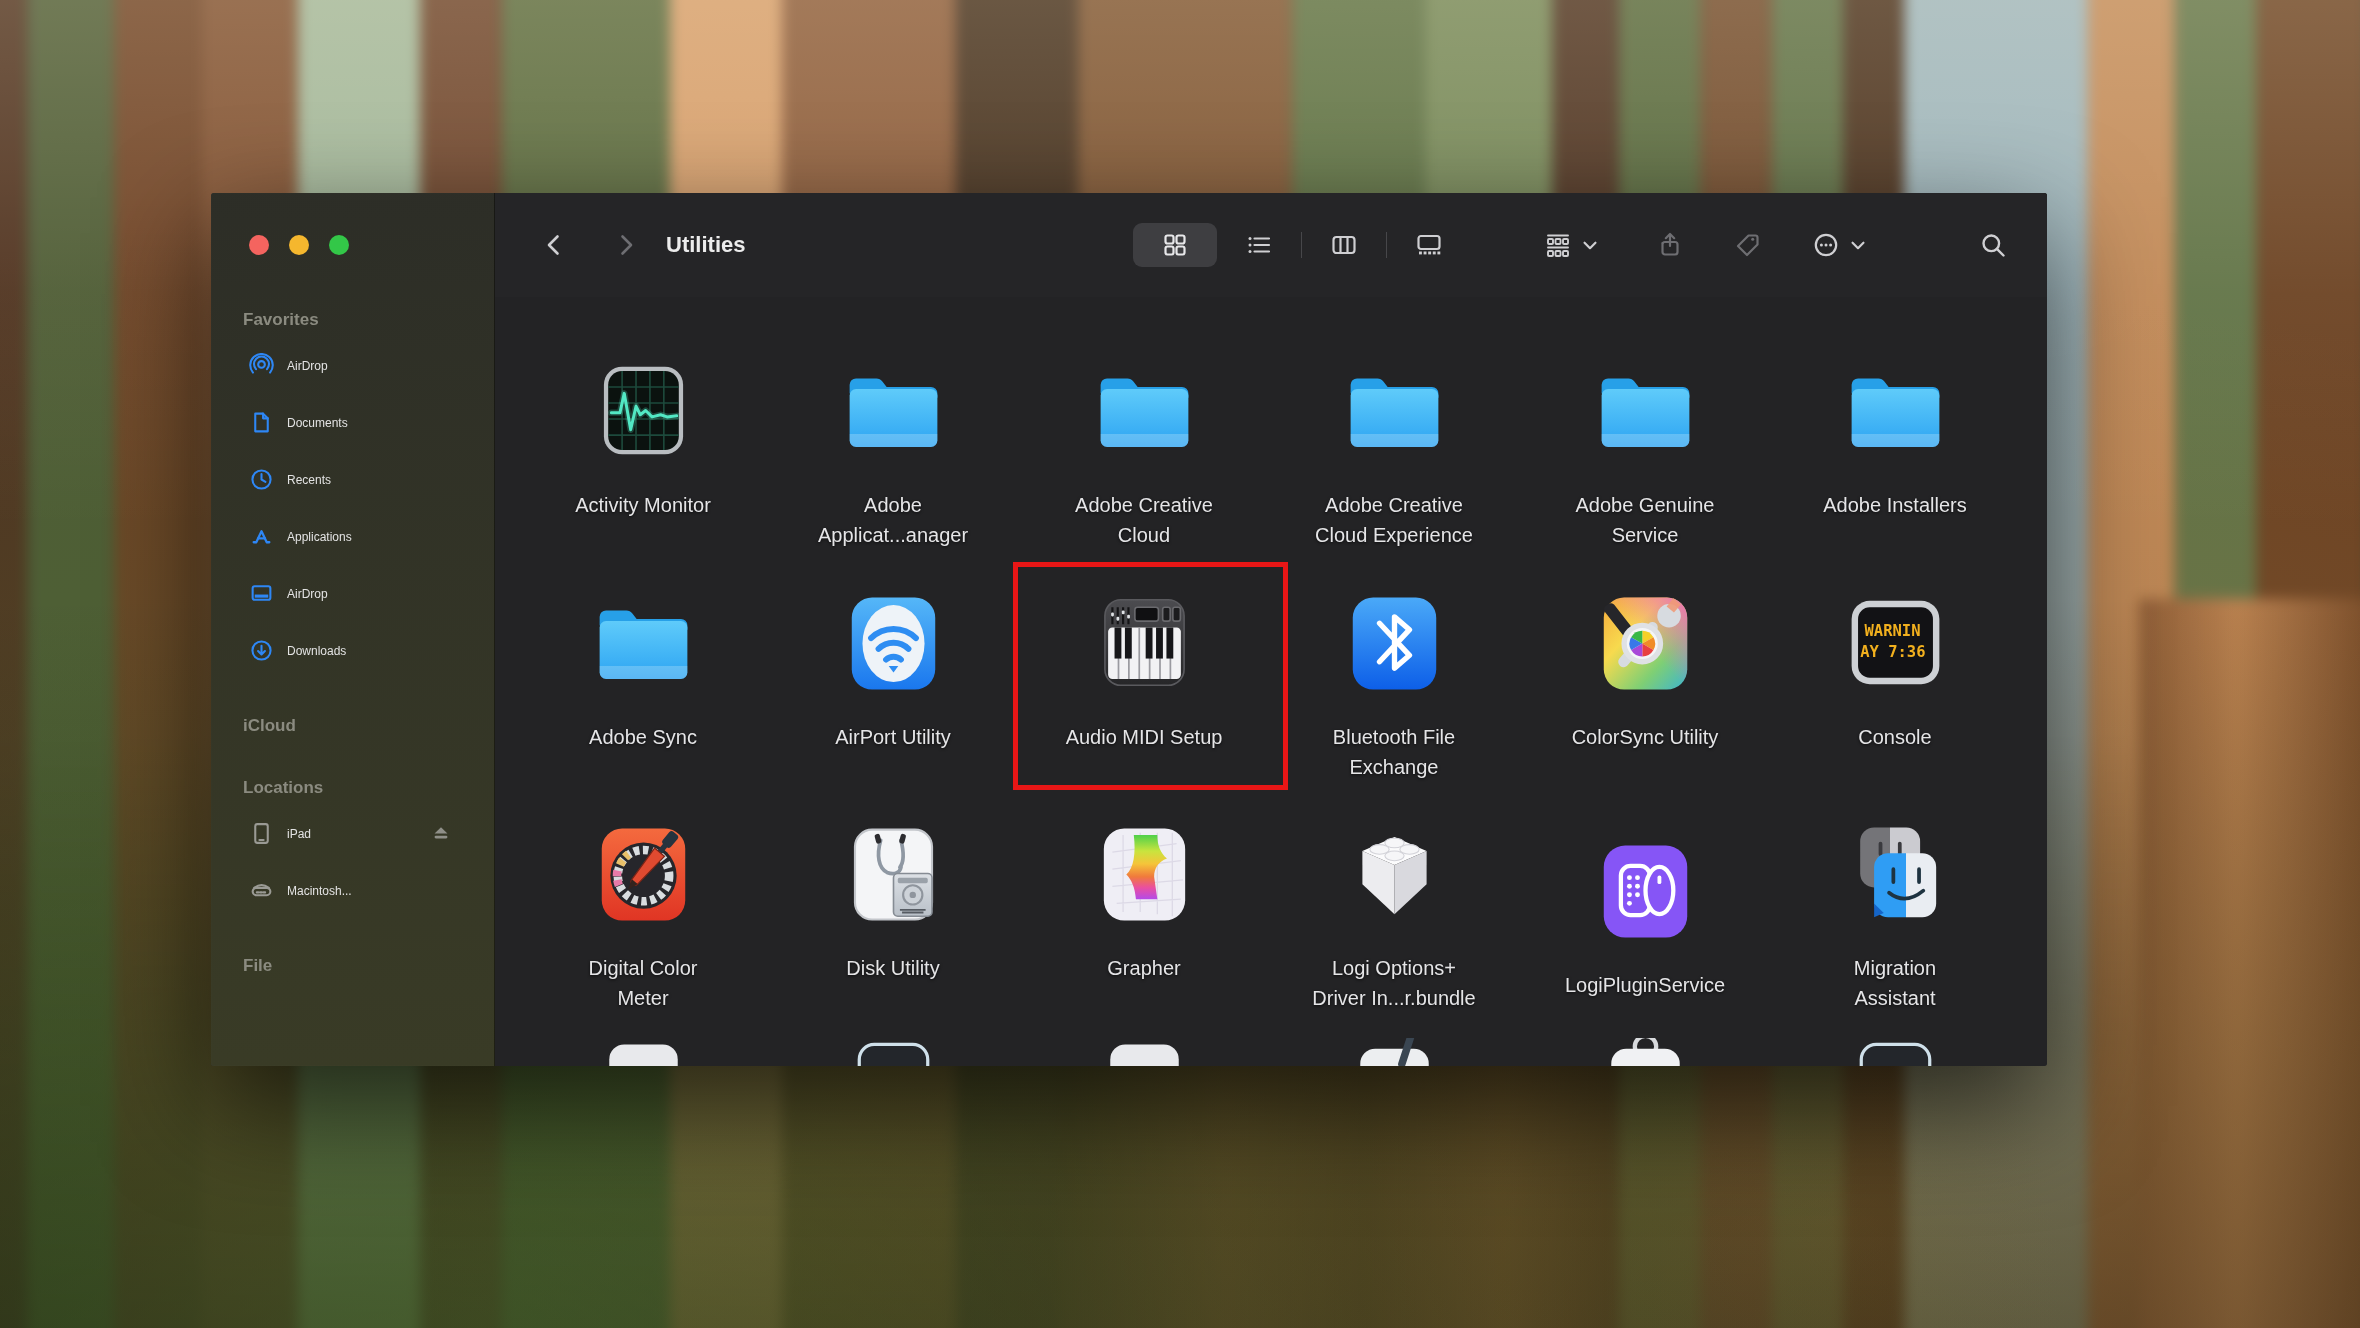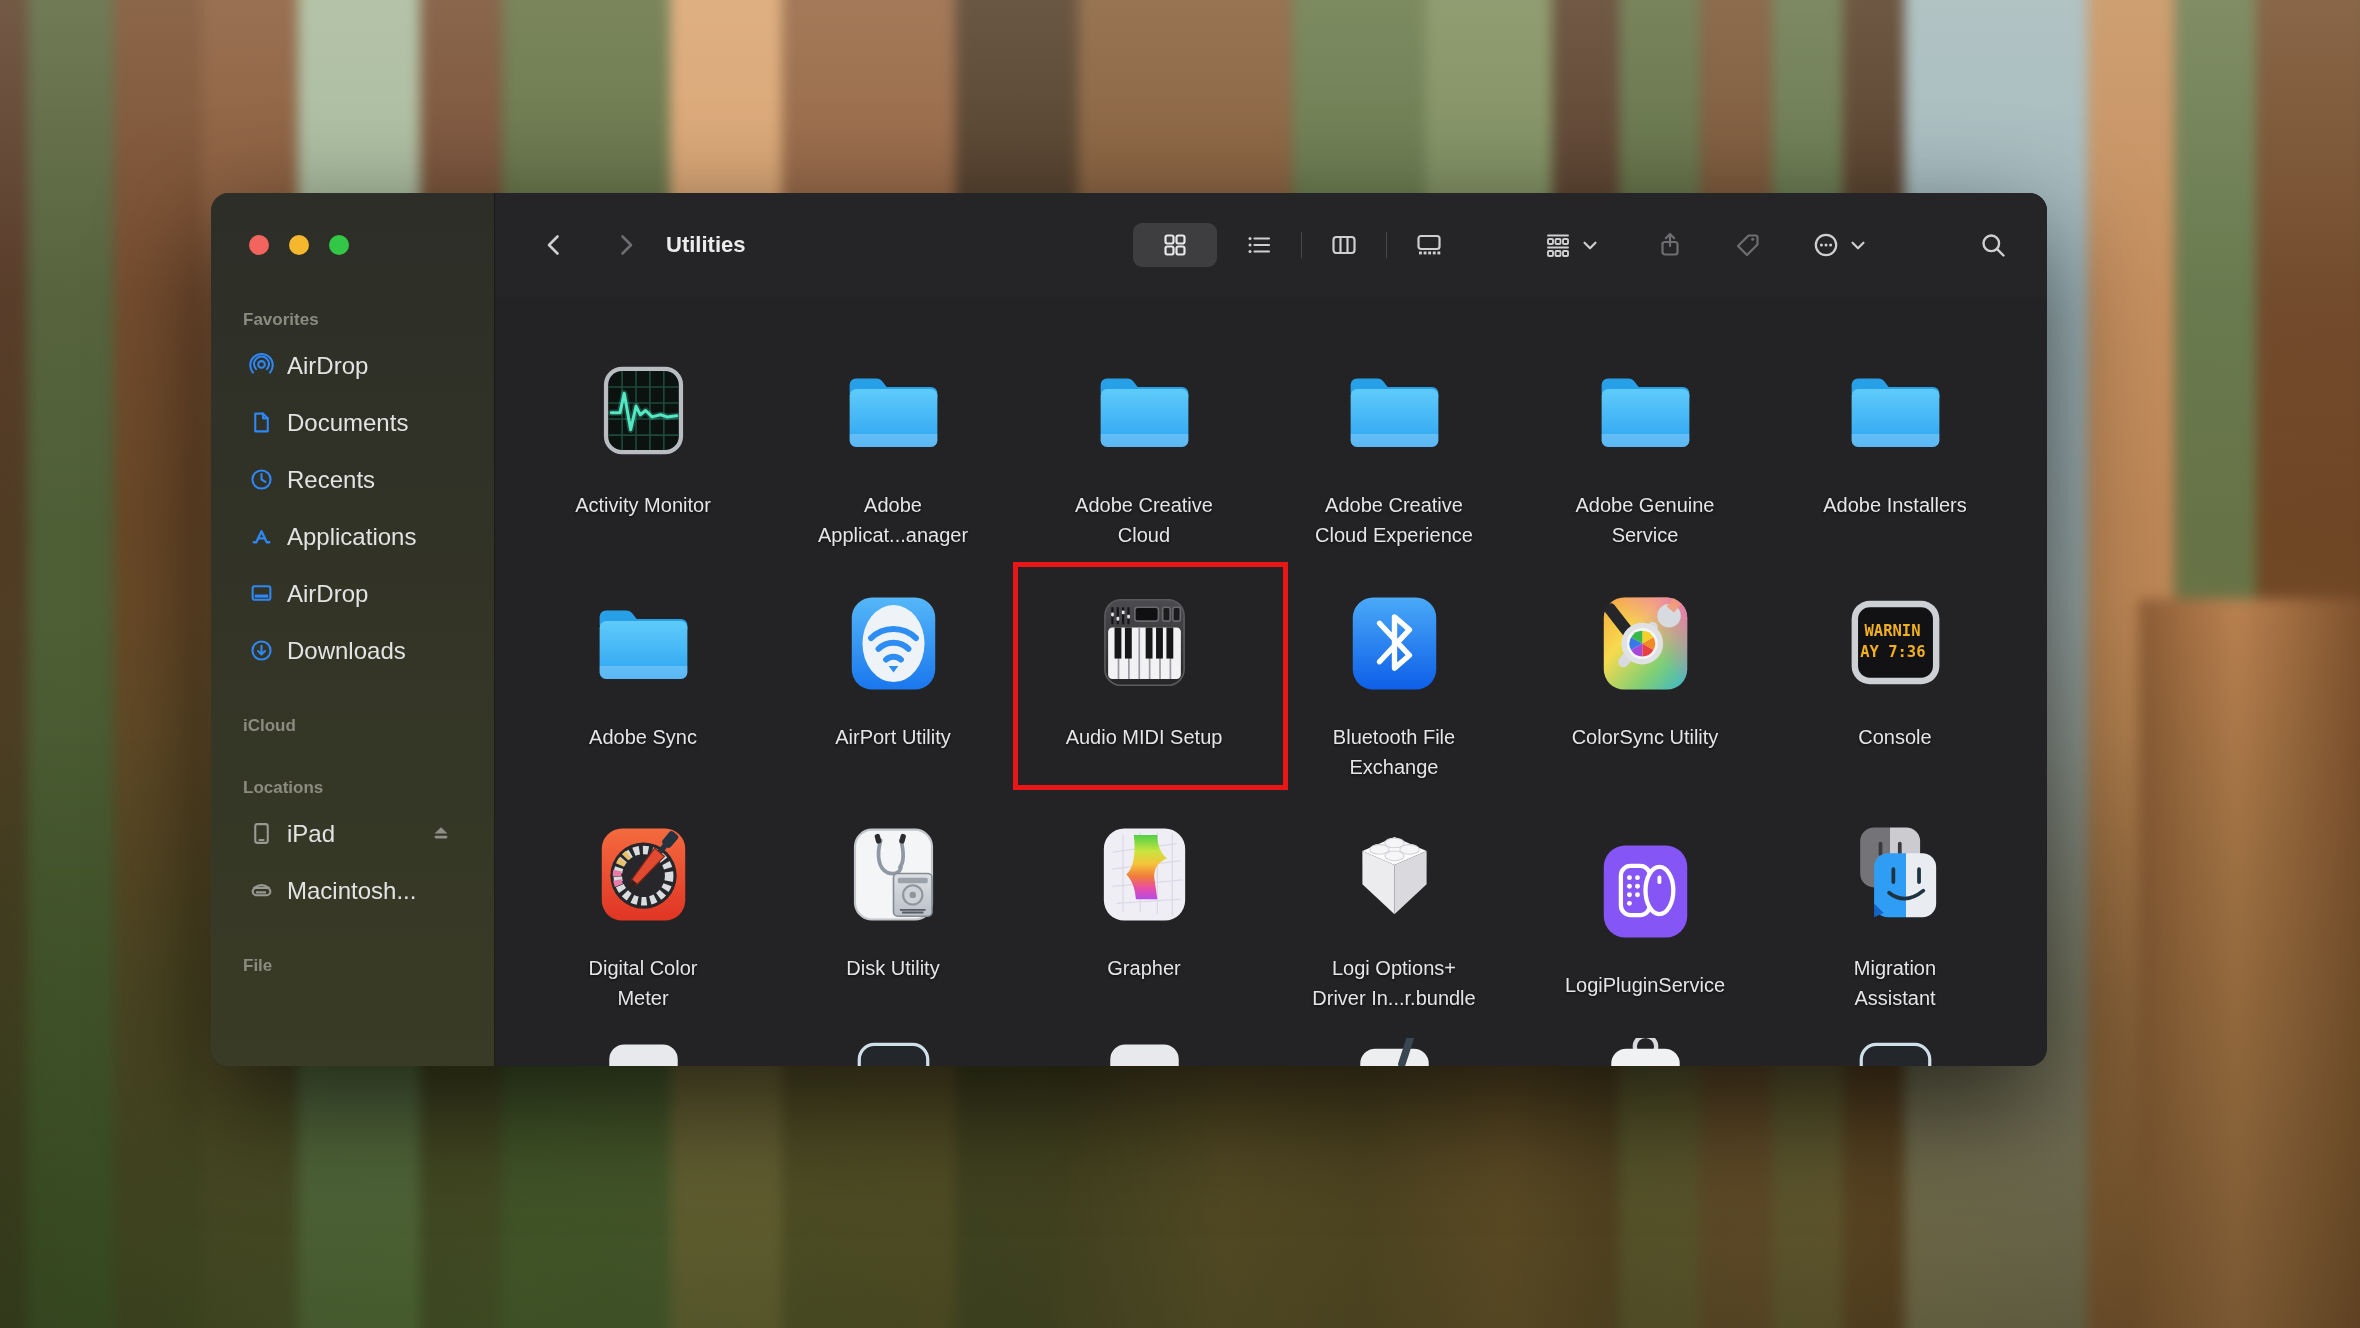--- a/index.html
+++ b/index.html
@@ -18,7 +18,7 @@
     radial-gradient(ellipse at 78% 92%,rgba(150,110,55,.45),rgba(0,0,0,0) 55%),
     linear-gradient(180deg,rgba(0,0,0,0) 45%,rgba(18,22,10,.30) 80%,rgba(10,12,6,.45));}
   
-  .window{position:absolute;left:211px;top:193px;width:1836px;height:873px;border-radius:18px;
+  .window{position:absolute;left:211px;top:193px;width:1836px;height:873px;border-radius:3px;
     overflow:hidden;background:#232325;box-shadow:0 40px 110px rgba(0,0,0,.65),inset 0 0 0 1px rgba(255,255,255,.09);}
   .sidebar{position:absolute;left:0;top:0;bottom:0;width:283px;
     background:linear-gradient(180deg,rgba(45,46,39,.97),rgba(58,60,38,.97));

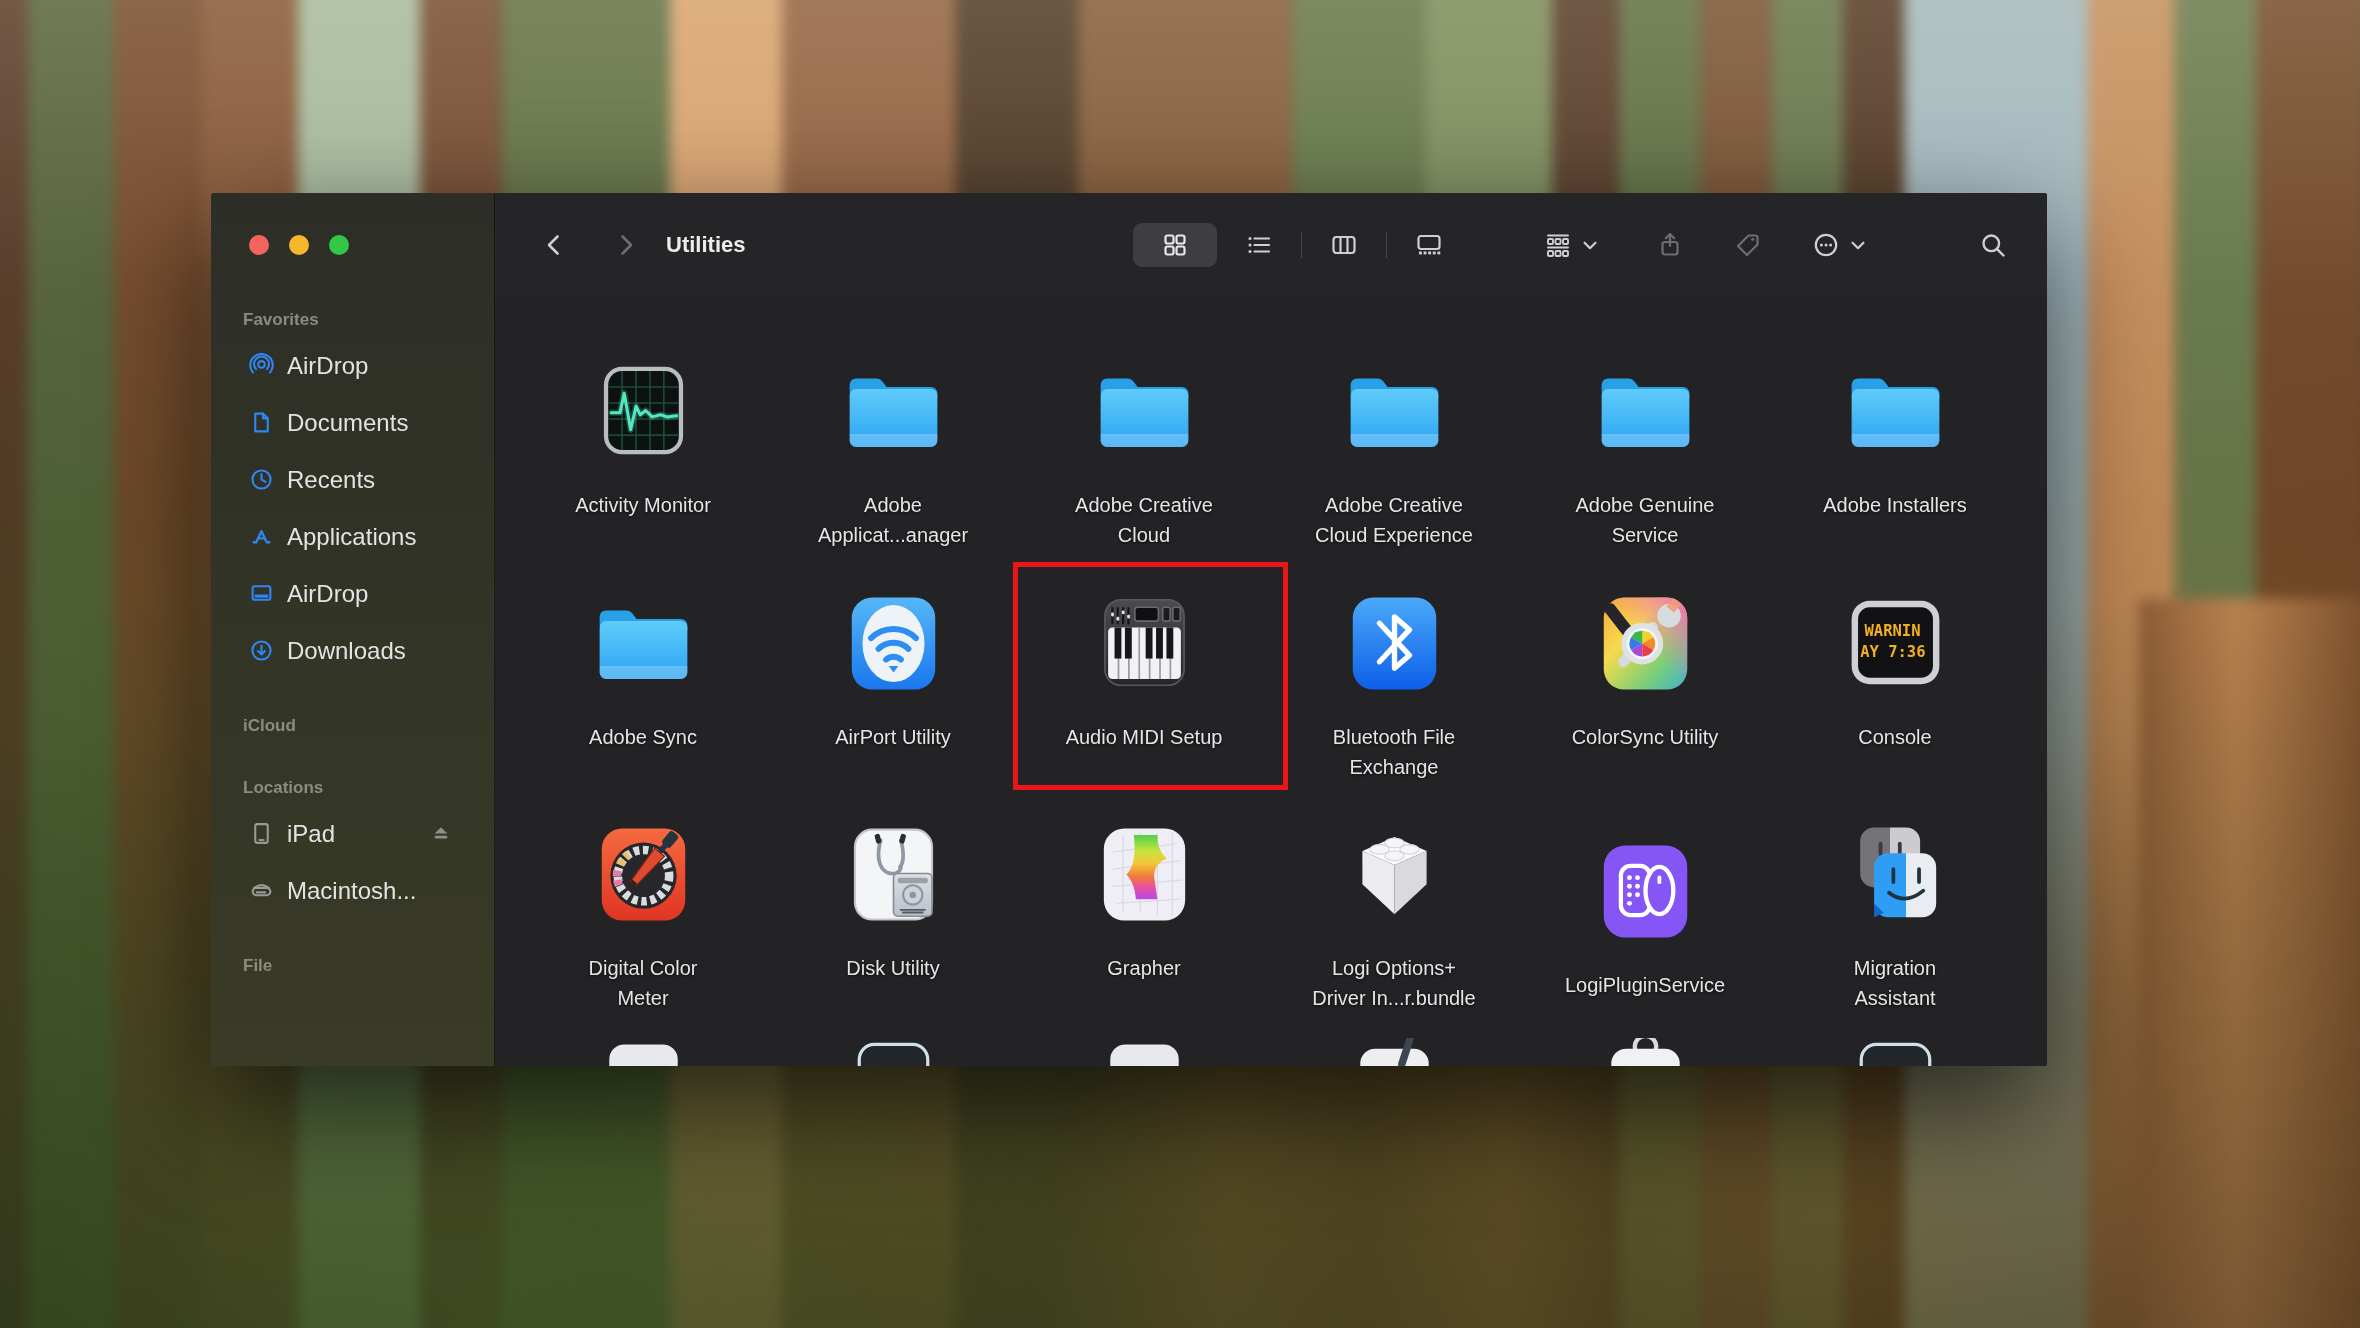--- a/index.html
+++ b/index.html
@@ -27,7 +27,7 @@
   .traffic button{width:20px;height:20px;border-radius:50%;border:none;padding:0;cursor:pointer;}
   .sb-flow{position:absolute;top:110px;left:0;right:0;}
   .sb-header{height:34px;line-height:34px;padding-left:32px;color:#8b8b80;font-size:17px;font-weight:700;}
-  .sb-item{height:57px;display:flex;align-items:center;padding-left:38px;position:relative;color:#e3e3e3;font-size:24px;cursor:default;}
+  .sb-item{height:57px;display:flex;align-items:center;padding-left:38px;position:relative;color:#e3e3e3;font-size:12px;cursor:default;}
   .sb-item .sbicon{width:25px;height:25px;margin-right:13px;flex:0 0 auto;}
   .sb-item .eject{position:absolute;right:42px;width:22px;height:22px;}
   .gap28{height:28px}.gap30{height:30px}

